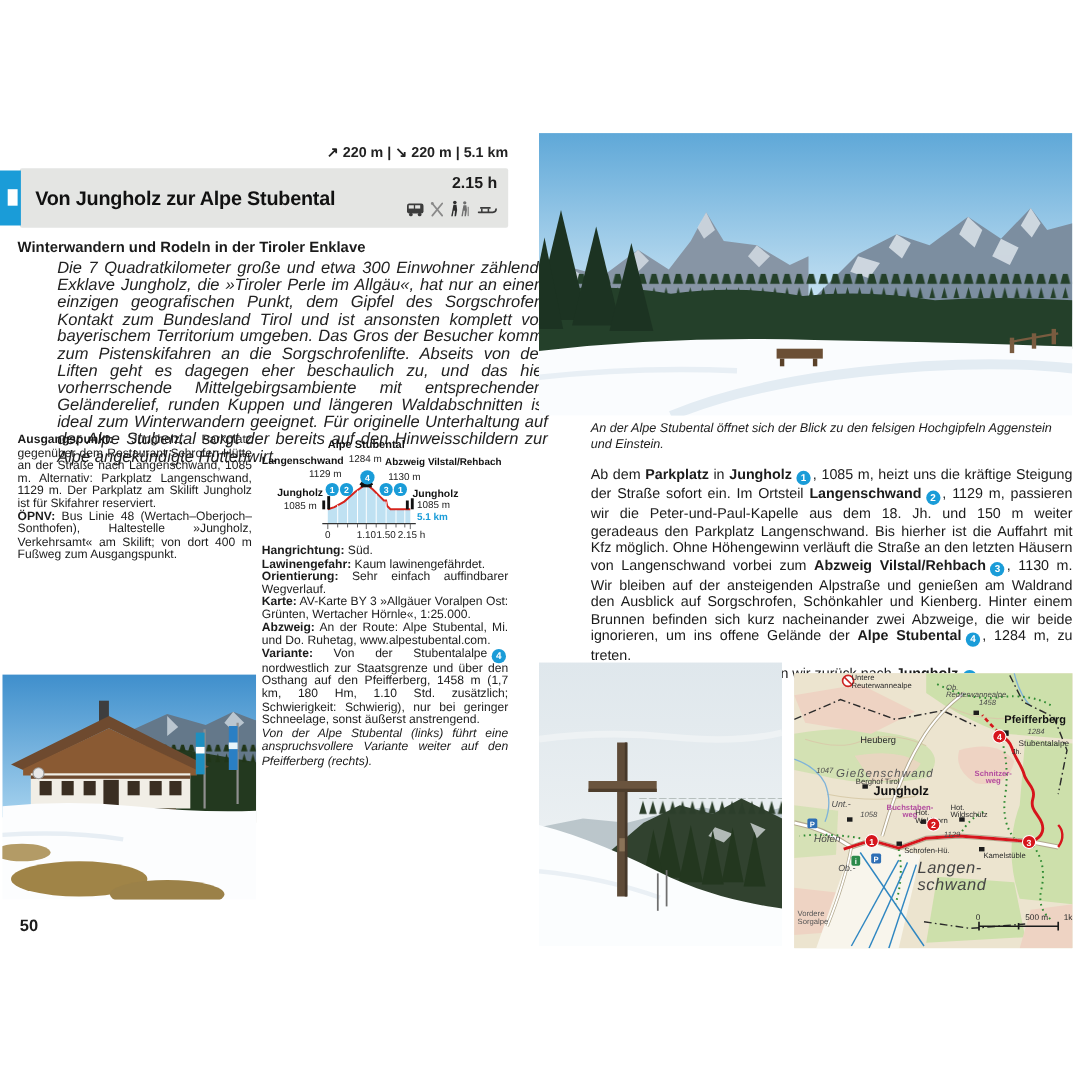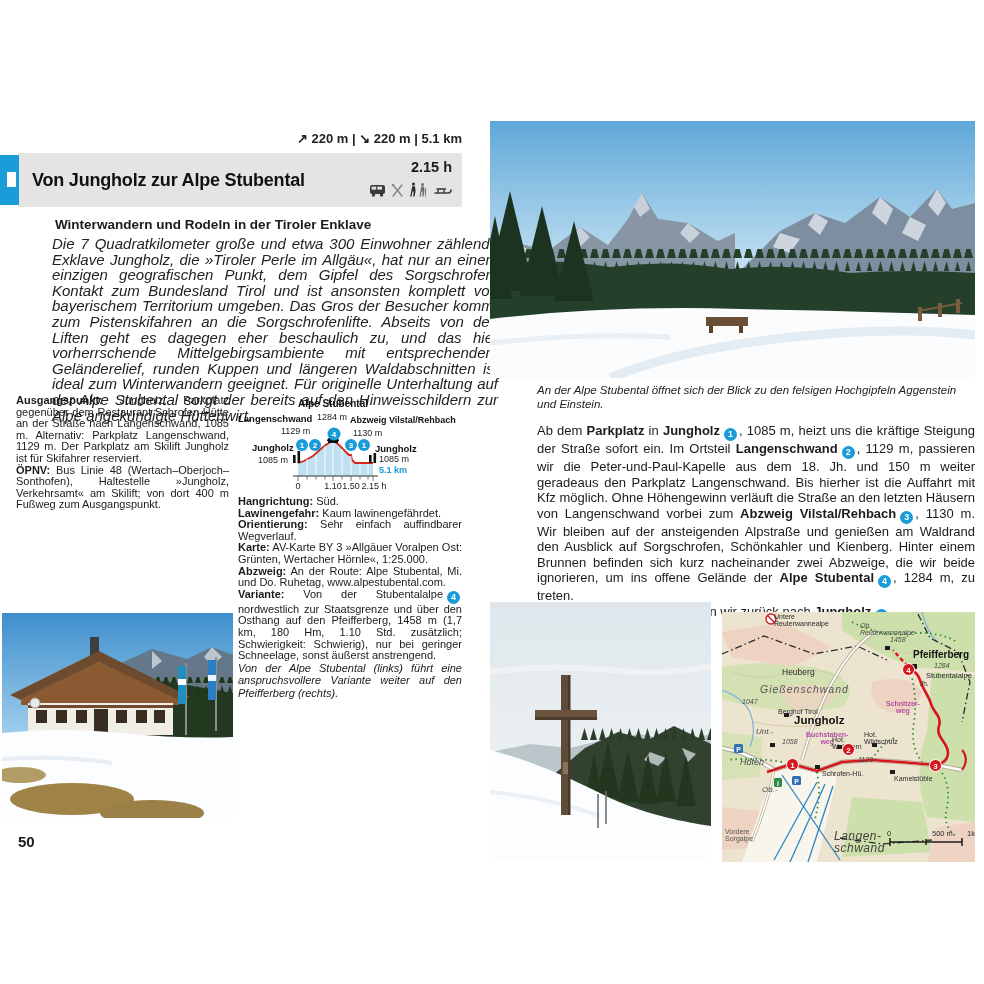--- a/index.html
+++ b/index.html
@@ -24,7 +24,7 @@
 
   
   .subheading{position:absolute;top:217px;left:16px;width:446px;
-              font-size:13.5px;font-weight:bold;margin-left:39px;}
+              font-size:13.5px;font-weight:bold;}
   .intro{position:absolute;top:236px;left:4px;width:446px;font-size:15px;
          font-style:italic;font-weight:500;line-height:15.6px;text-align:justify;color:#222;margin-left:48px;}
 

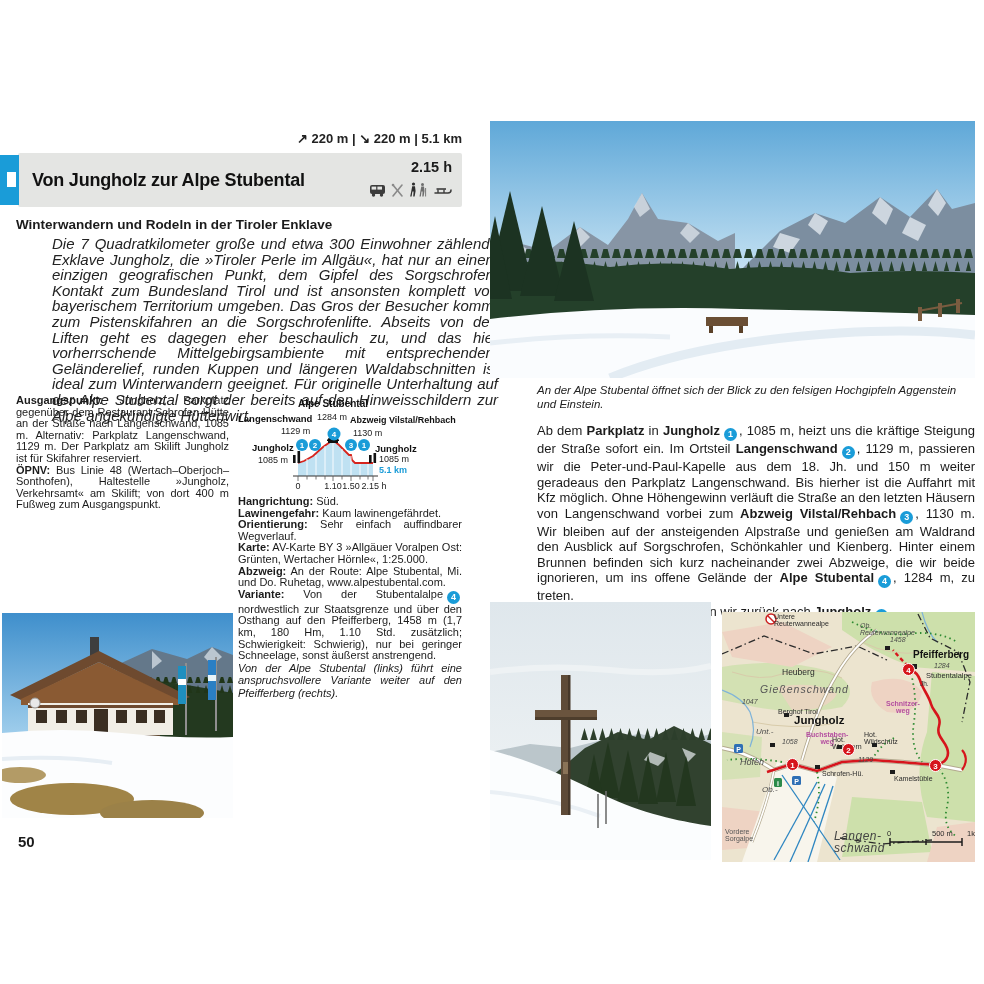--- a/index.html
+++ b/index.html
@@ -480,7 +480,7 @@
     <span class="ml" style="top:69px;left:198px;font-size:6.5px;">Jh.</span>
     <span class="ml" style="top:56px;left:60px;font-size:8.5px;">Heuberg</span>
     <span class="ml ml-it" style="top:86px;left:20px;font-size:7px;">1047</span>
-    <span class="ml ml-it" style="top:72px;left:38px;font-size:10.5px;letter-spacing:1px;color:#555;">Gießenschwand</span>
+    <span class="ml ml-it" style="top:86px;left:38px;font-size:10.5px;letter-spacing:1px;color:#555;">Gießenschwand</span>
     <span class="ml" style="top:96px;left:56px;font-size:7px;">Berghof Tirol</span>
     <span class="ml ml-bold" style="top:103px;left:72px;font-size:11.5px;">Jungholz</span>
     <span class="ml ml-it" style="top:116px;left:34px;font-size:8px;">Unt.-</span>

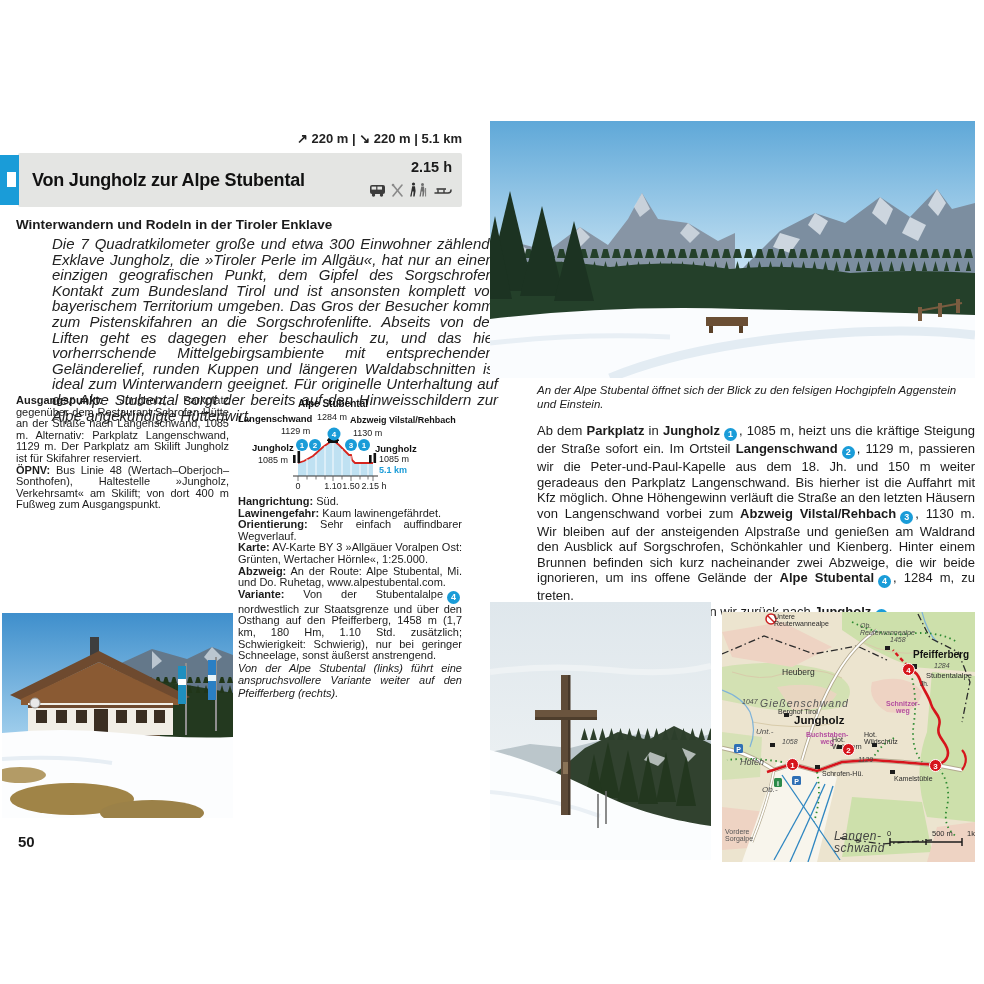--- a/index.html
+++ b/index.html
@@ -495,7 +495,7 @@
     <span class="ml" style="top:158px;left:100px;font-size:7px;">Schrofen-Hü.</span>
     <span class="ml ml-it" style="top:144px;left:136px;font-size:7px;">1129</span>
     <span class="ml" style="top:163px;left:172px;font-size:7px;">Kamelstüble</span>
-    <span class="ml ml-it" style="top:170px;left:112px;font-size:12px;letter-spacing:0.5px;color:#444;margin-top:48px;">Langen-
+    <span class="ml ml-it" style="top:170px;left:112px;font-size:15px;letter-spacing:0.5px;color:#444;">Langen-
 schwand</span>
     <span class="ml ml-it" style="top:174px;left:40px;font-size:8px;">Ob.-</span>
     <span class="ml ml-mag" style="top:88px;left:164px;font-size:7px;">Schnitzer-

